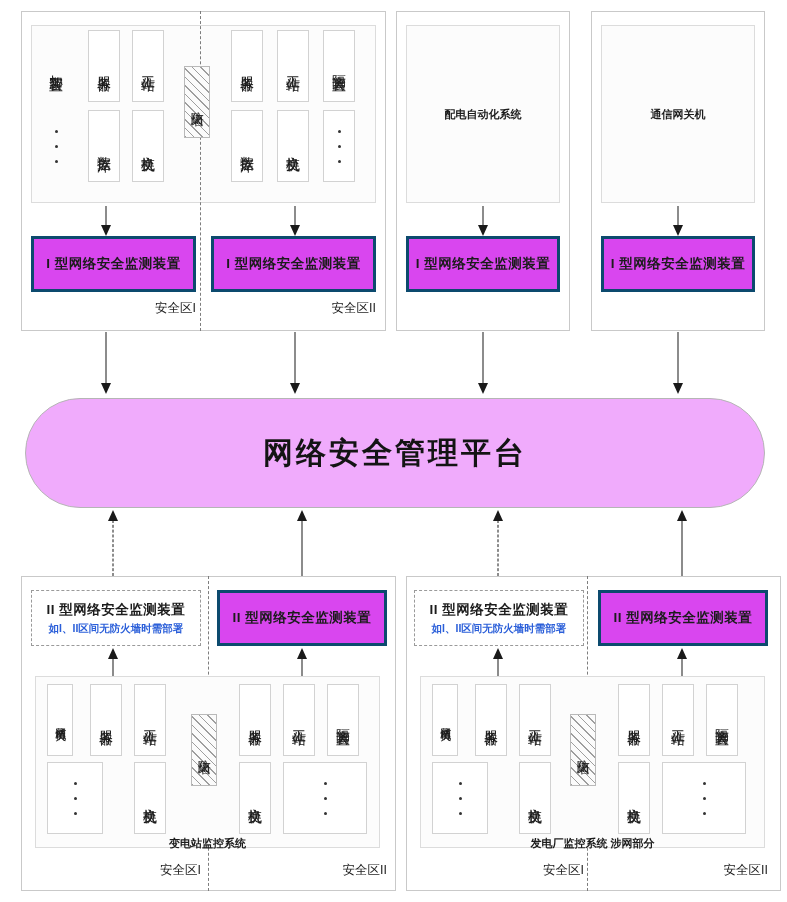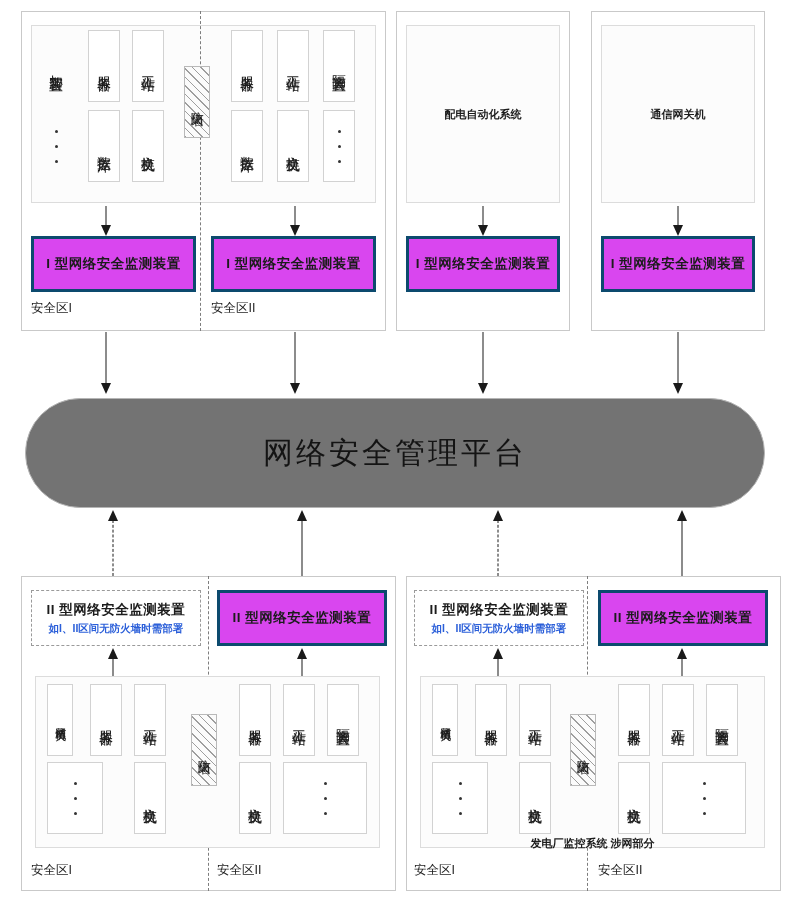--- a/index.html
+++ b/index.html
@@ -99,7 +99,7 @@
   .zone-label{
     position:absolute;
     font-size:12.5px;
-    text-align:left;white-space:nowrap;
+    text-align:right;white-space:nowrap;
     color:#1c1c1c;
   }
   .sys-label{

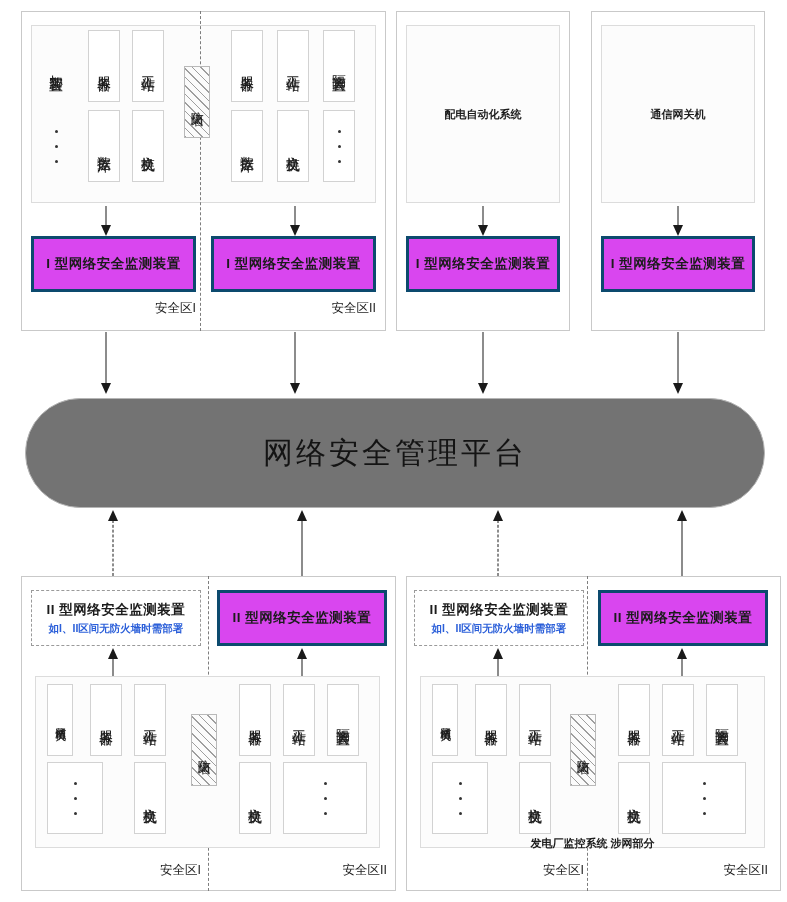--- a/index.html
+++ b/index.html
@@ -120,11 +120,11 @@
   .platform{
     position:absolute;
     border:1px solid #b5b5b5;
-    background:#737373;
+    background:#f0abfc;
     border-radius:60px;
     box-sizing:border-box;
     display:flex;align-items:center;justify-content:center;
-    font-size:30px;font-weight:normal;letter-spacing:3px;
+    font-size:30px;font-weight:bold;letter-spacing:3px;
     color:#141414;
   }
 

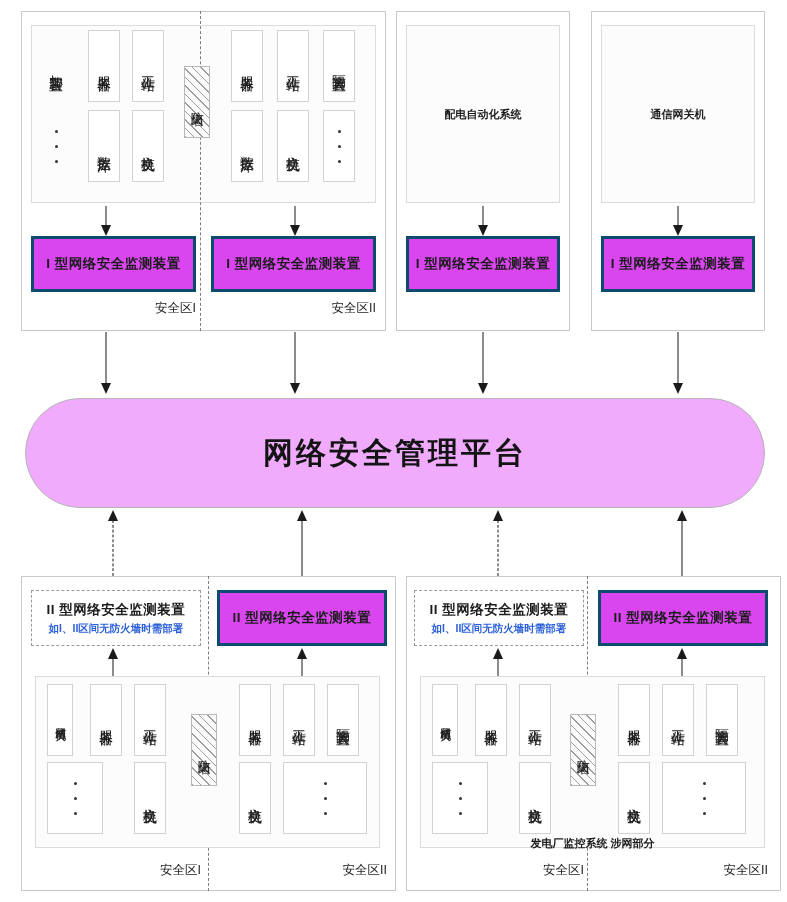--- a/index.html
+++ b/index.html
@@ -316,6 +316,7 @@
 
   <div class="cell" style="left:327px;top:684px;width:32px;height:72px;">隔离装置</div>
 
+  <div class="sys-label" style="left:35px;top:836px;width:345px;">变电站监控系统</div>
 
   <div class="zone-label" style="left:31px;top:862px;width:170px;">安全区I</div>
   <div class="zone-label" style="left:217px;top:862px;width:170px;">安全区II</div>

